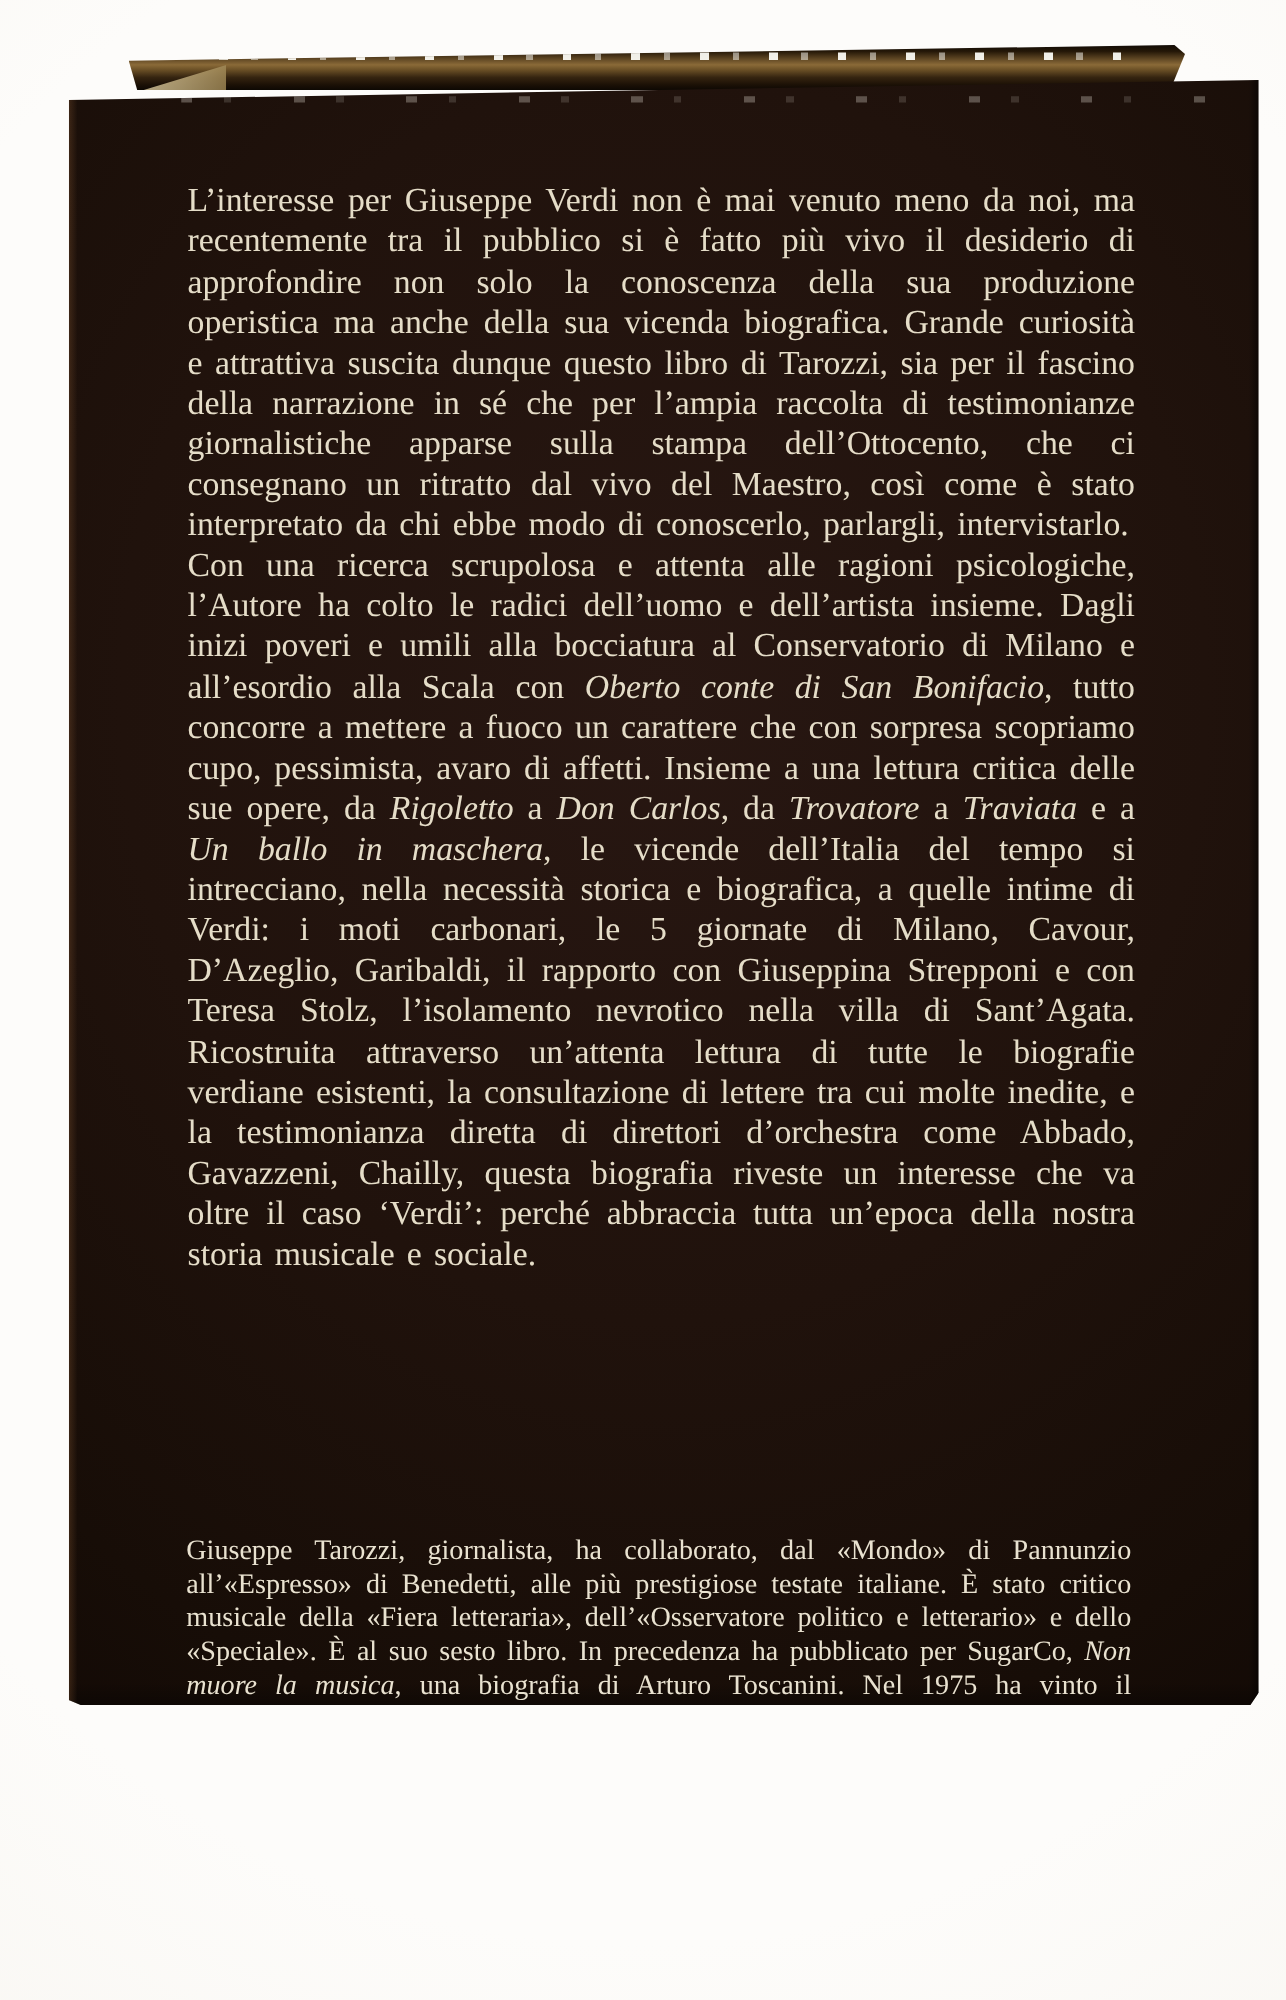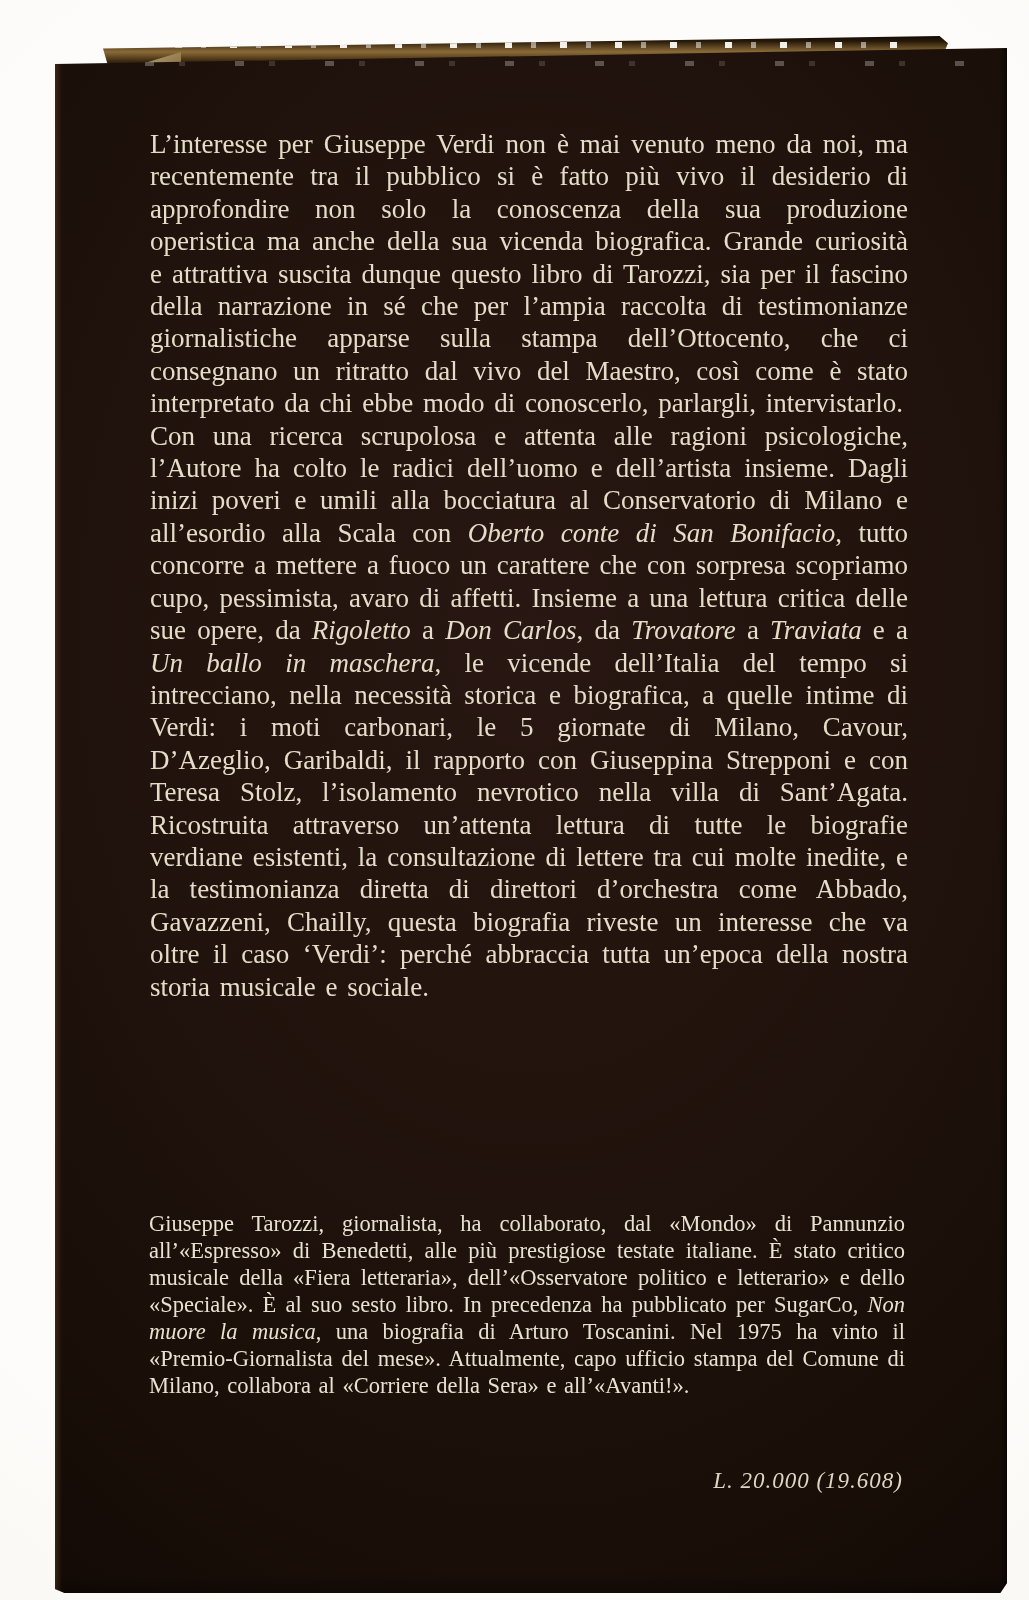--- a/index.html
+++ b/index.html
@@ -38,7 +38,7 @@
 
   
   .cover{
-    position:absolute;left:0;top:12px;width:952px;height:1545px;
+    position:absolute;left:0;top:28px;width:952px;height:1300px;
     background:
       linear-gradient(90deg, rgba(160,105,60,.26) 0px, rgba(160,105,60,0) 7px),
       linear-gradient(270deg, rgba(0,0,0,.55) 0px, rgba(0,0,0,0) 8px),

